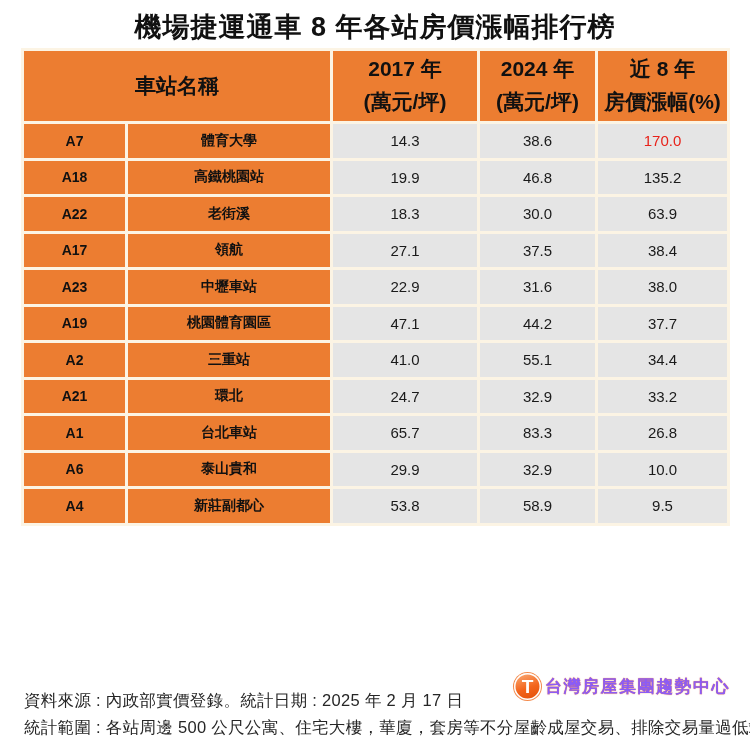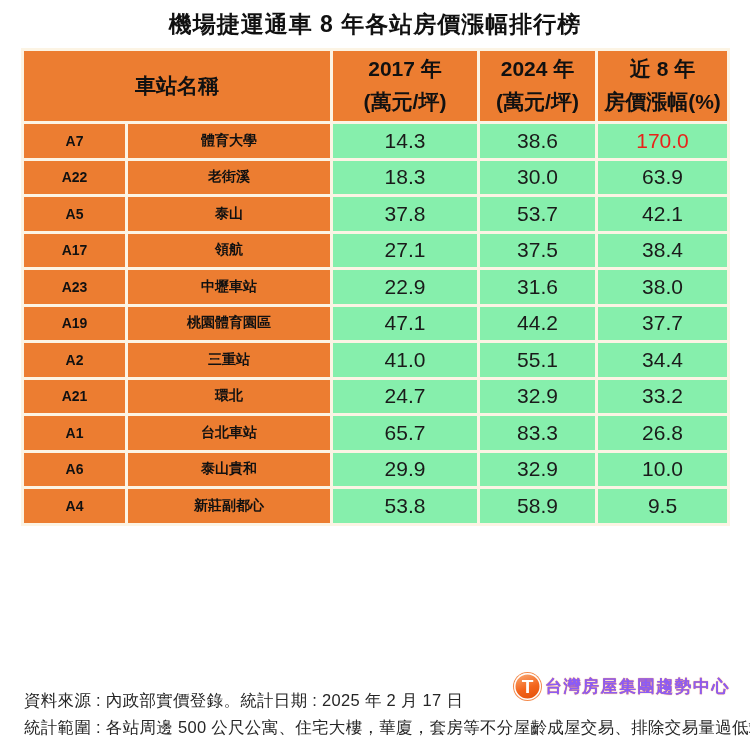--- a/index.html
+++ b/index.html
@@ -15,7 +15,7 @@
     position: absolute;
     top: 9px; left: 0; right: 0;
     text-align: center;
-    font-size: 23px;
+    font-size: 27px;
     font-weight: bold;
     color: #111111;
     letter-spacing: 1px;

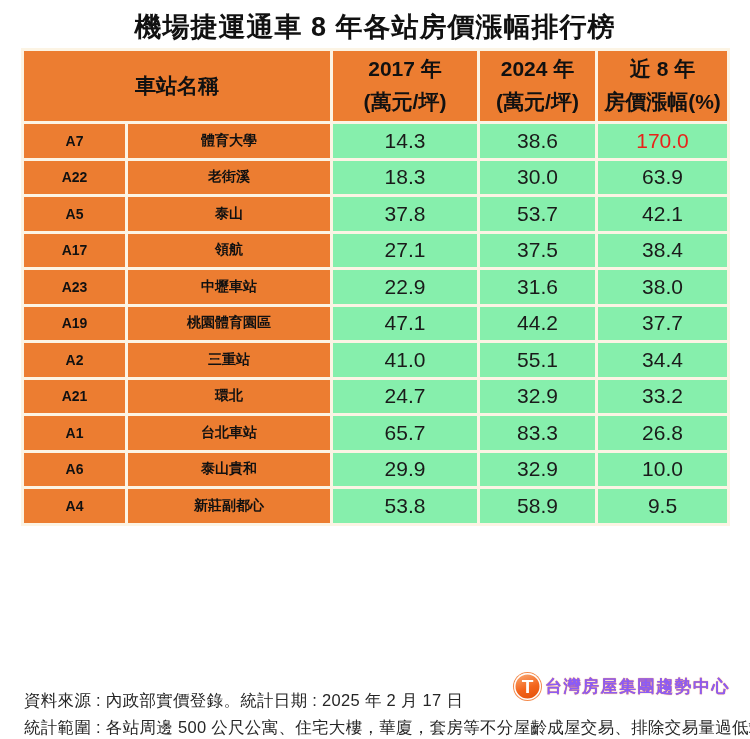--- a/index.html
+++ b/index.html
@@ -49,8 +49,8 @@
     color: #111111;
   }
   td.cell-num {
-    background: #86efac;
-    font-size: 21px;
+    background: #e5e5e5;
+    font-size: 15px;
     color: #1A1A1A;
   }
   td.cell-num.highlight { color: #E8221A; }

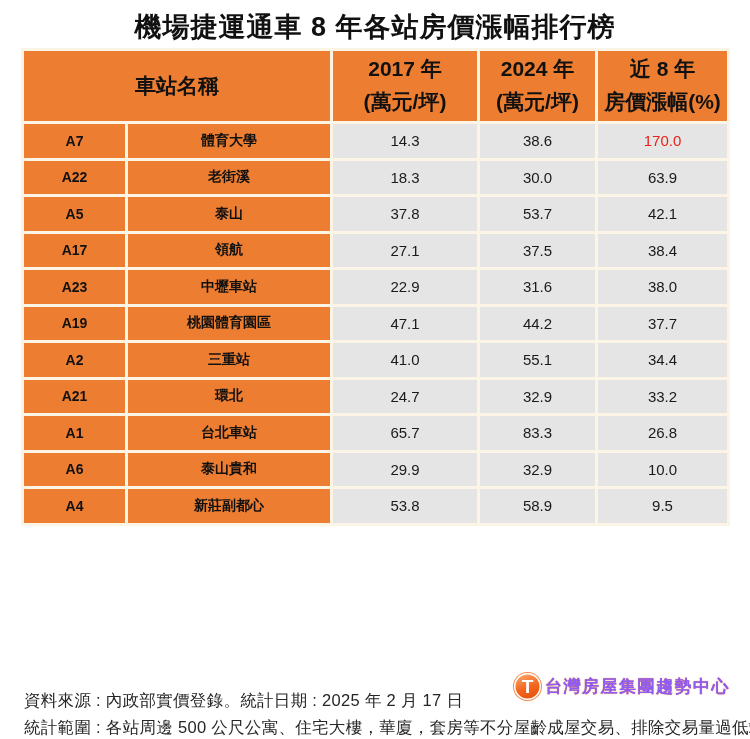--- a/index.html
+++ b/index.html
@@ -134,6 +134,13 @@
       <td class="cell-num highlight">170.0</td>
     </tr>
         <tr>
+      <td class="cell-code">A18</td>
+      <td class="cell-name">高鐵桃園站</td>
+      <td class="cell-num">19.9</td>
+      <td class="cell-num">46.8</td>
+      <td class="cell-num">135.2</td>
+    </tr>
+        <tr>
       <td class="cell-code">A22</td>
       <td class="cell-name">老街溪</td>
       <td class="cell-num">18.3</td>

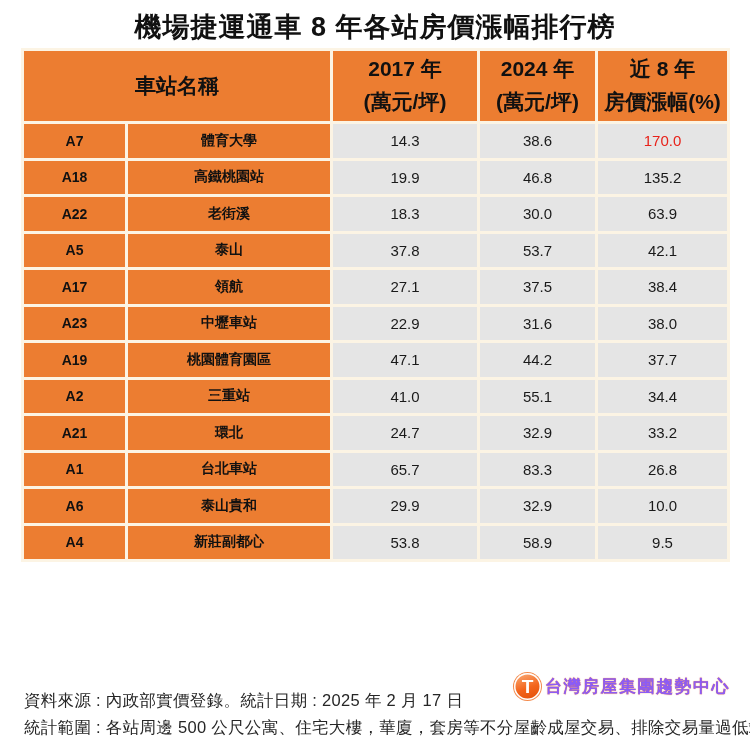--- a/index.html
+++ b/index.html
@@ -148,13 +148,6 @@
       <td class="cell-num">63.9</td>
     </tr>
         <tr>
-      <td class="cell-code">A5</td>
-      <td class="cell-name">泰山</td>
-      <td class="cell-num">37.8</td>
-      <td class="cell-num">53.7</td>
-      <td class="cell-num">42.1</td>
-    </tr>
-        <tr>
       <td class="cell-code">A17</td>
       <td class="cell-name">領航</td>
       <td class="cell-num">27.1</td>

